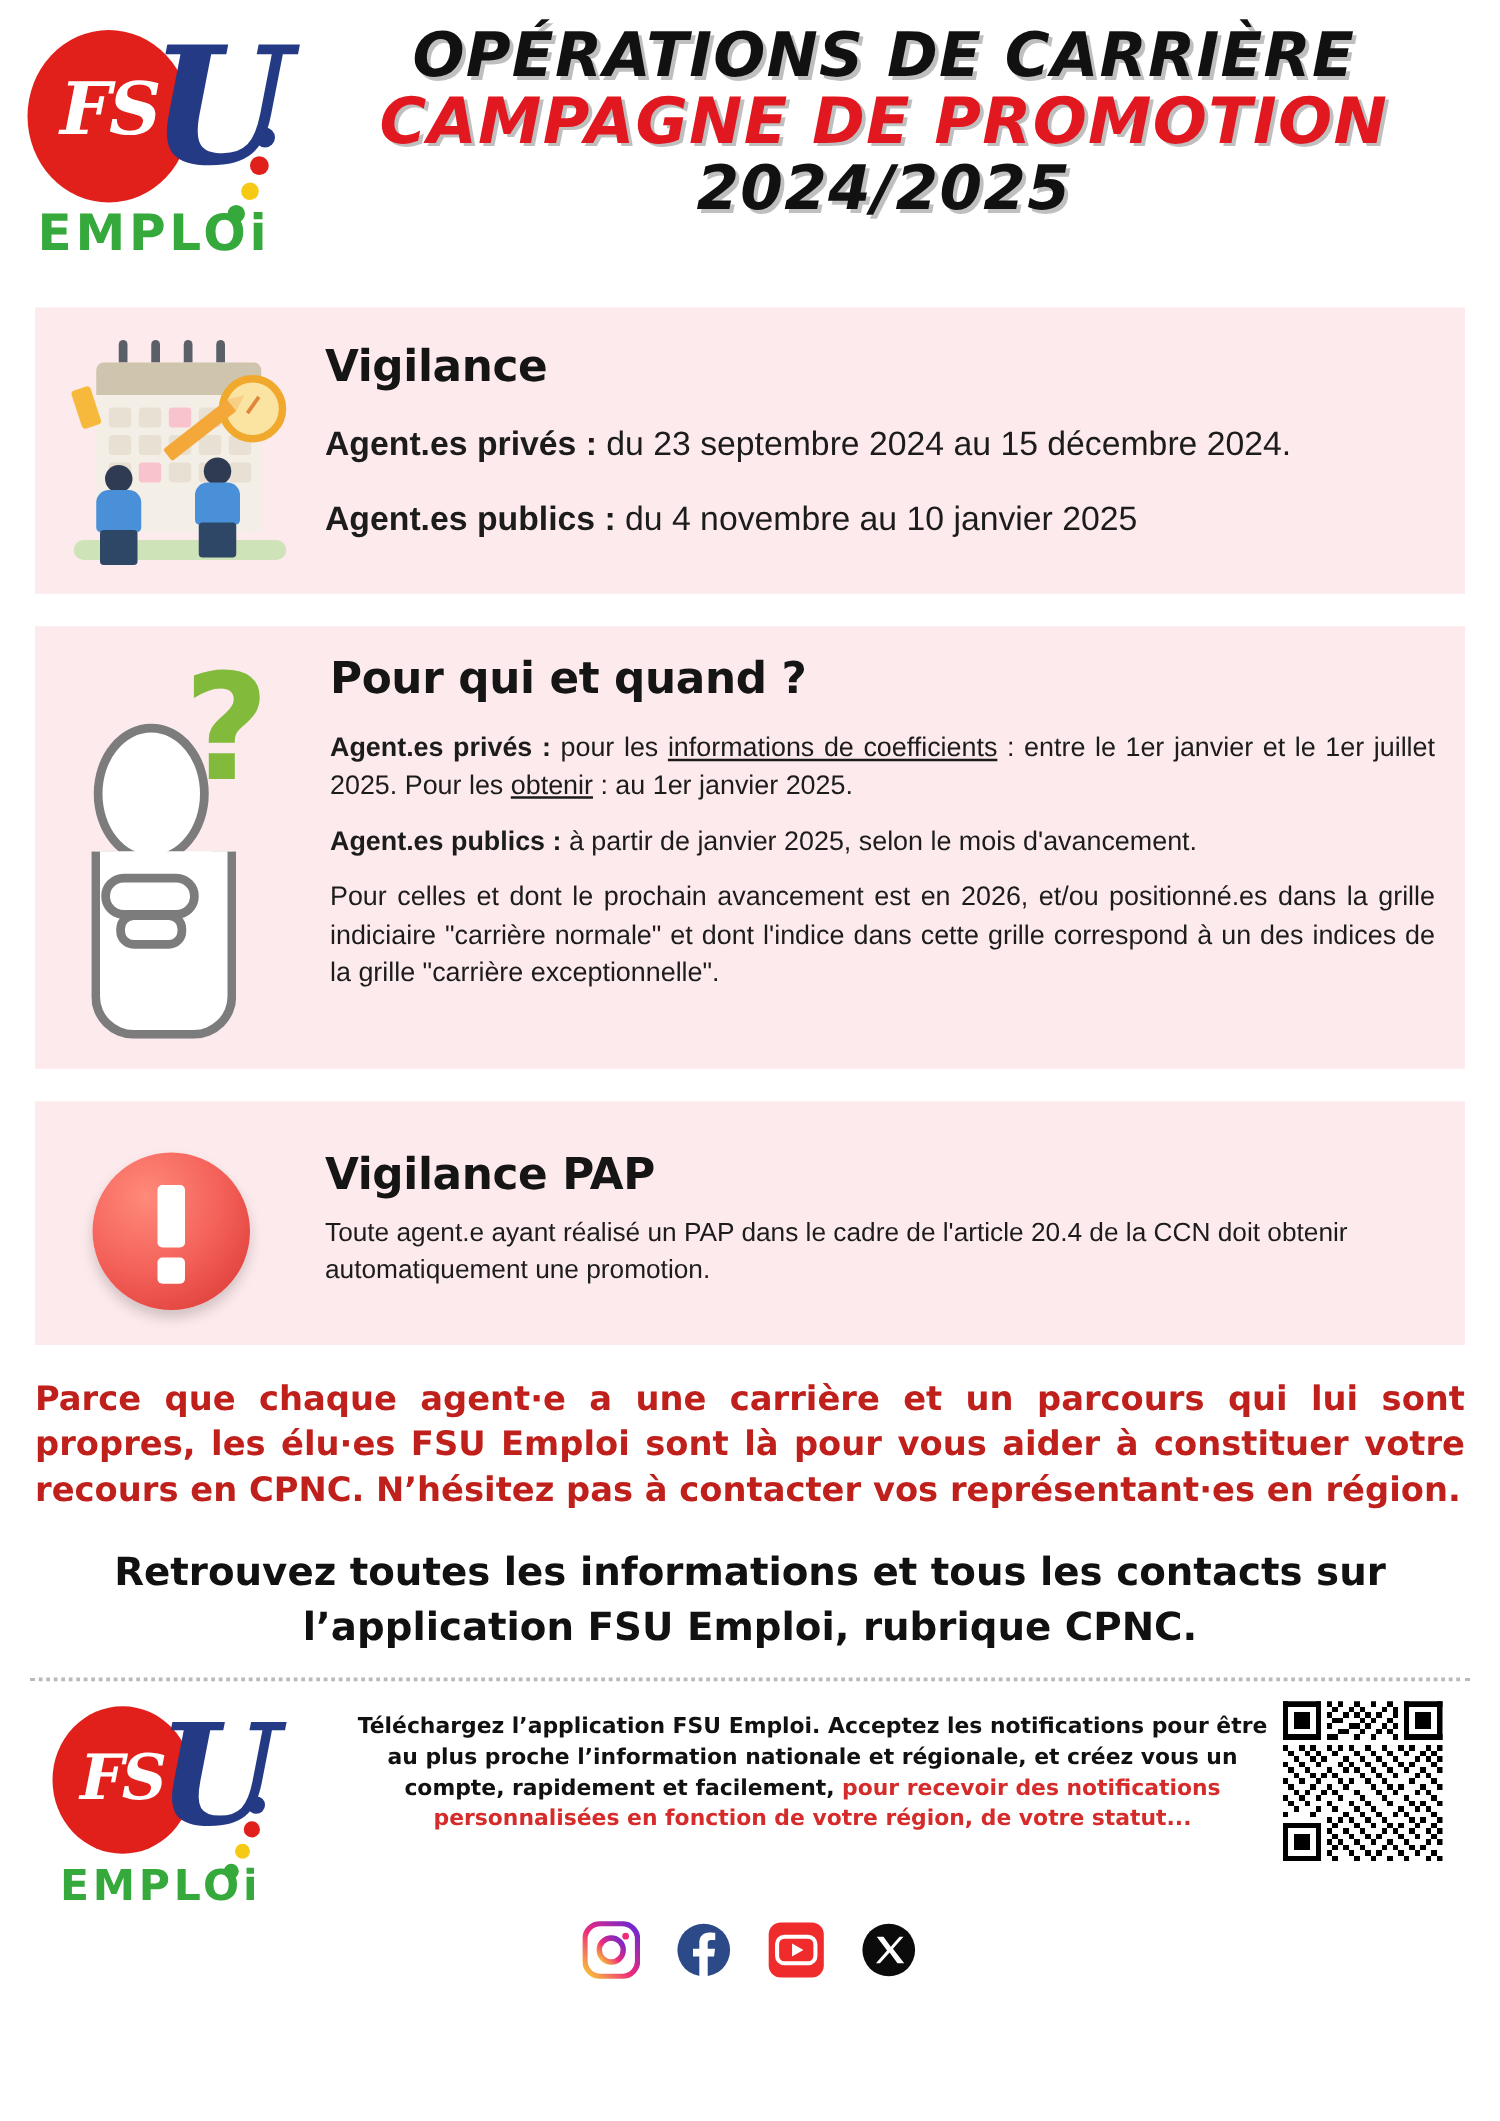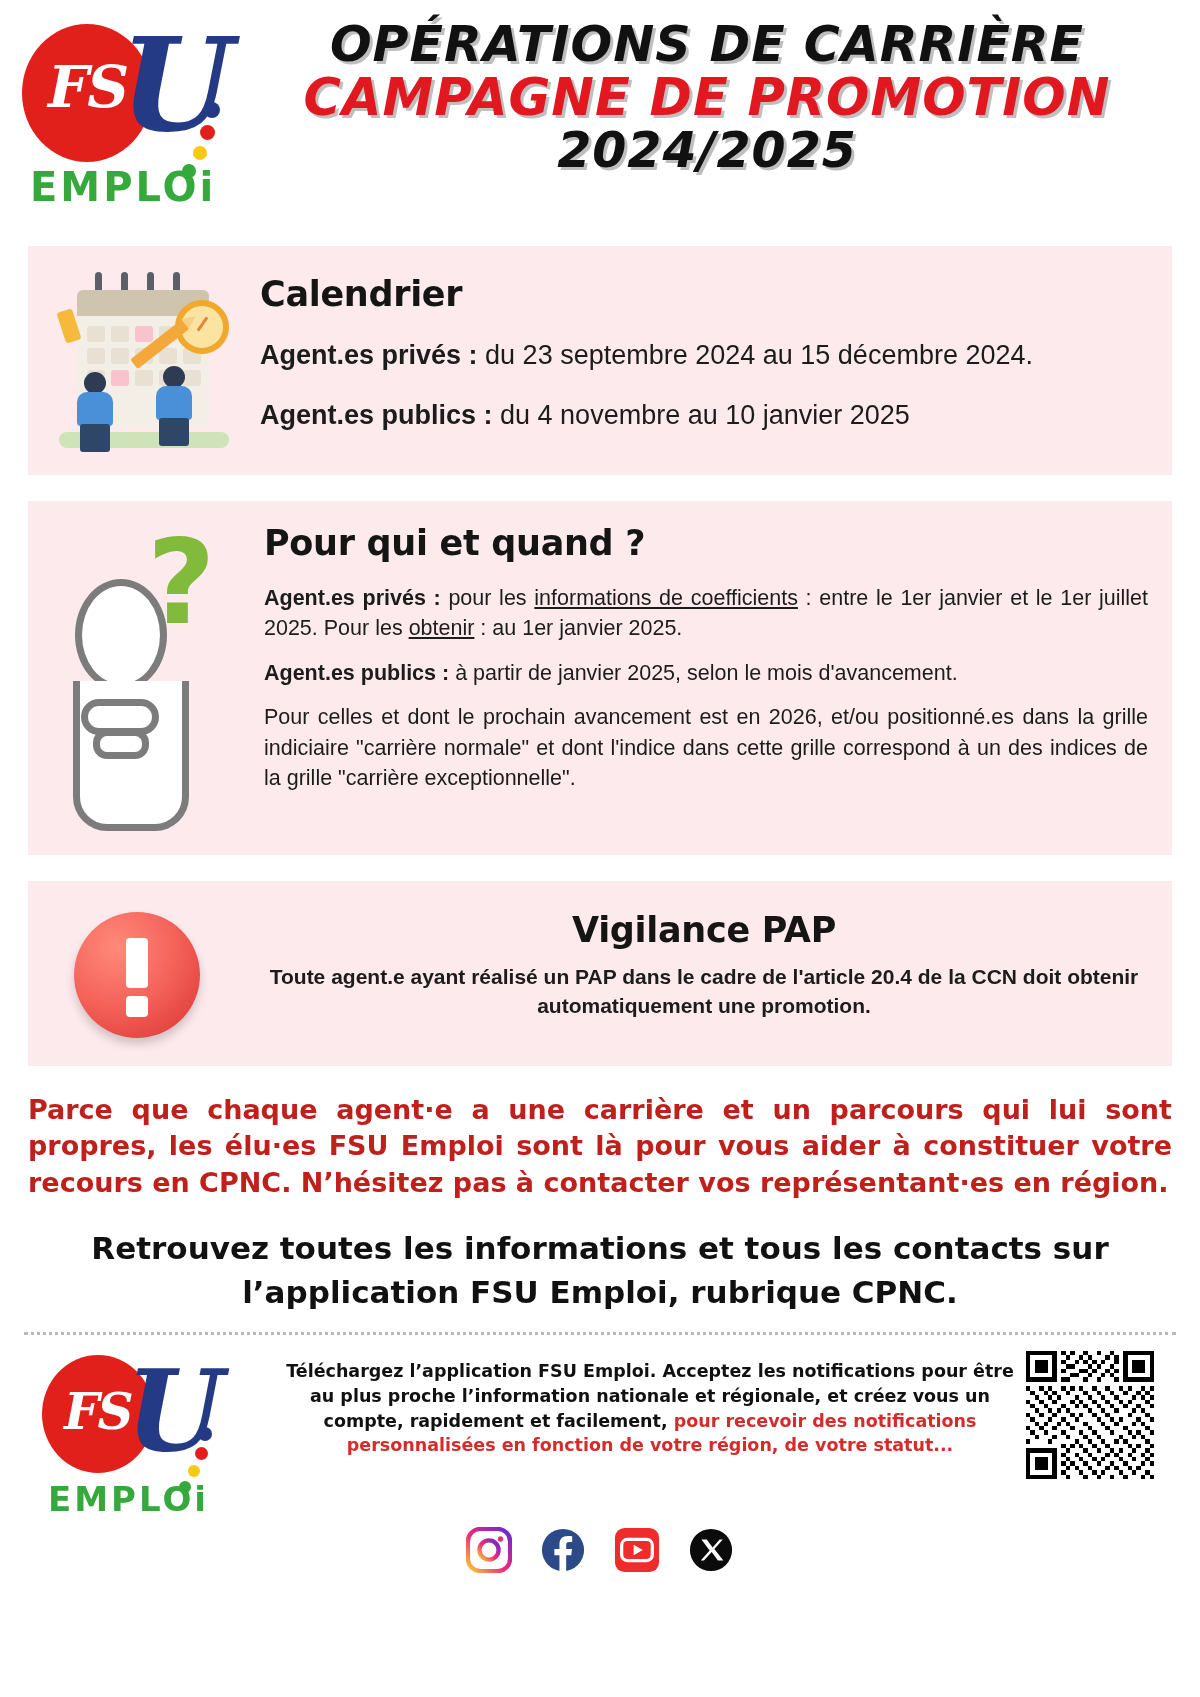--- a/index.html
+++ b/index.html
@@ -285,7 +285,7 @@
       </div>
     </div>
     <div class="body">
-      <h2>Calendrier</h2>
+      <h2>Vigilance</h2>
       <p>
         <span class="lead">Agent.es privés :</span><span> du 23 septembre 2024 au 15 décembre 2024.</span>
       </p>

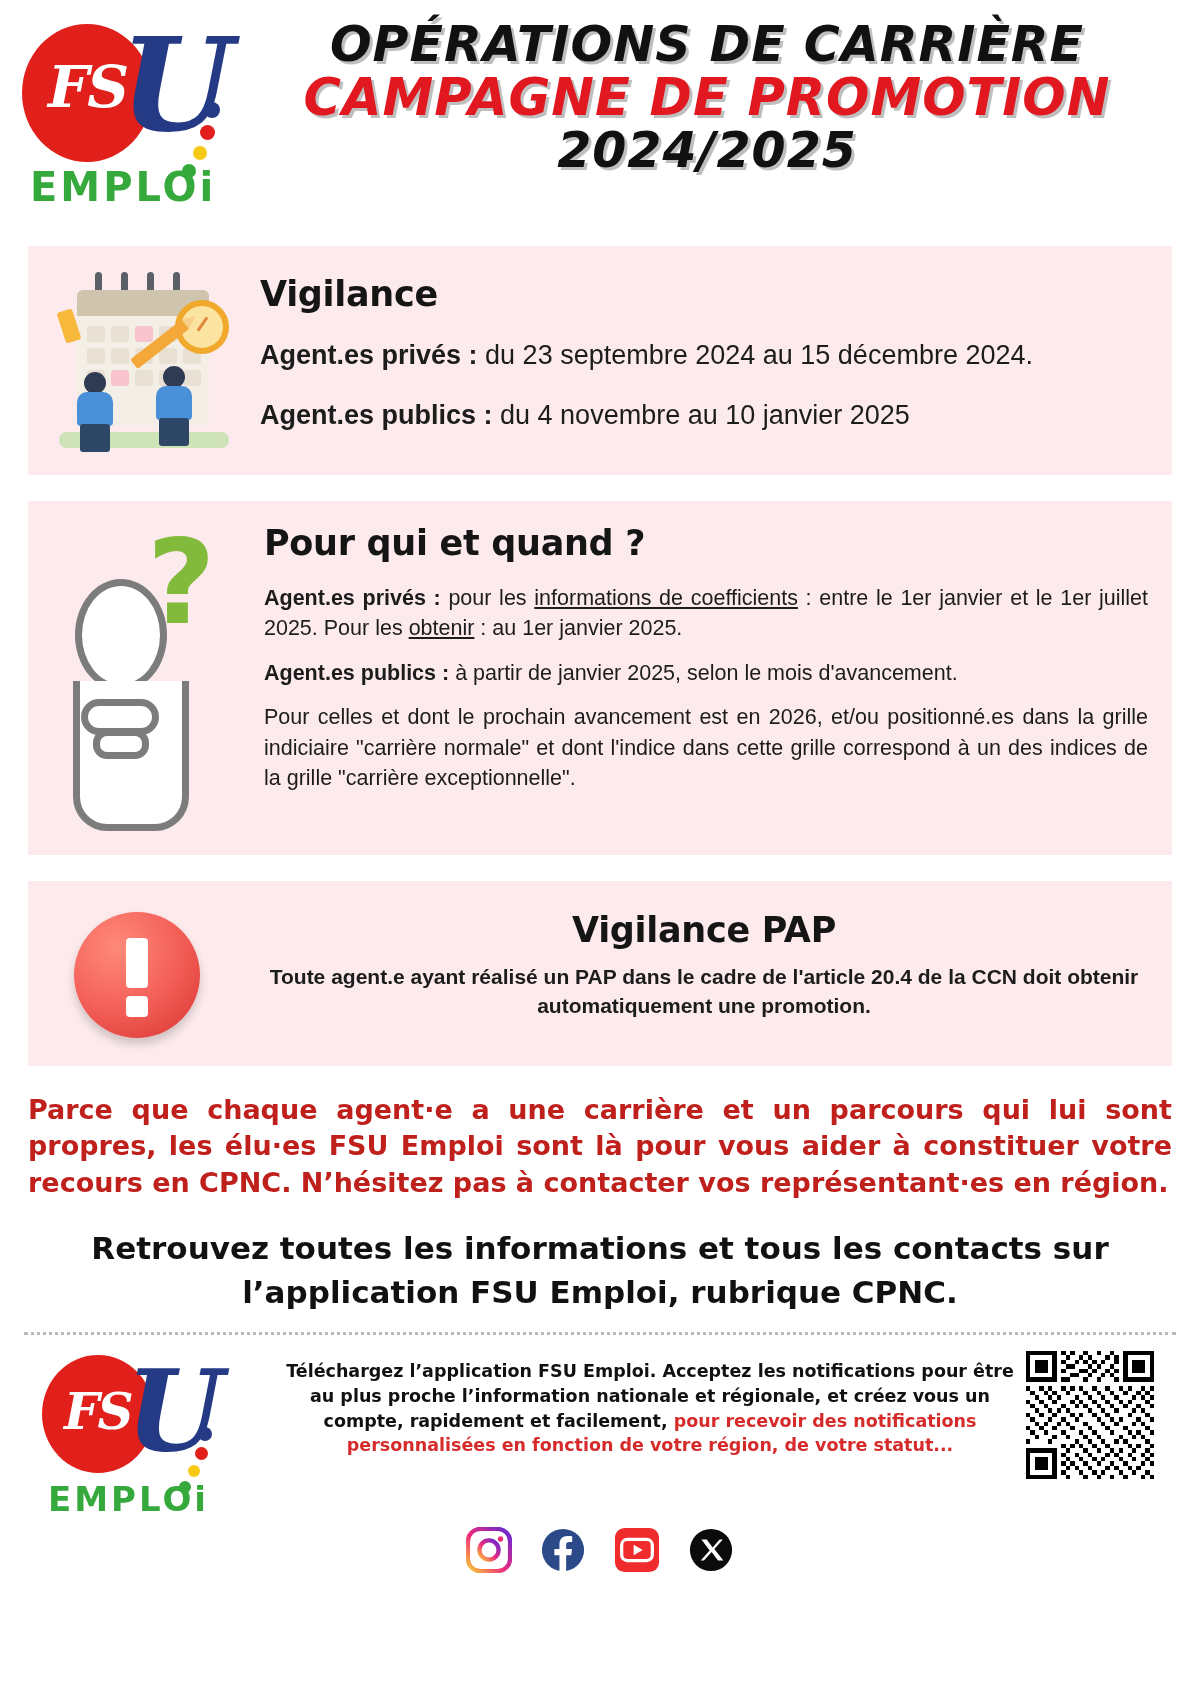--- a/index.html
+++ b/index.html
@@ -95,7 +95,7 @@
   #card-pourqui{padding-top:16px;padding-bottom:22px;}
   #card-pourqui h2{margin-bottom:20px;}
   #card-pourqui .body{padding-left:8px;}
-  #card-vigilance{padding-top:19px;padding-bottom:20px;text-align:center;}
+  #card-vigilance{padding-top:29px;padding-bottom:20px;}
   #card-vigilance h2{margin-top:10px;margin-bottom:12px;}
   #card-vigilance p{font-size:21px;font-weight:bold;}
 

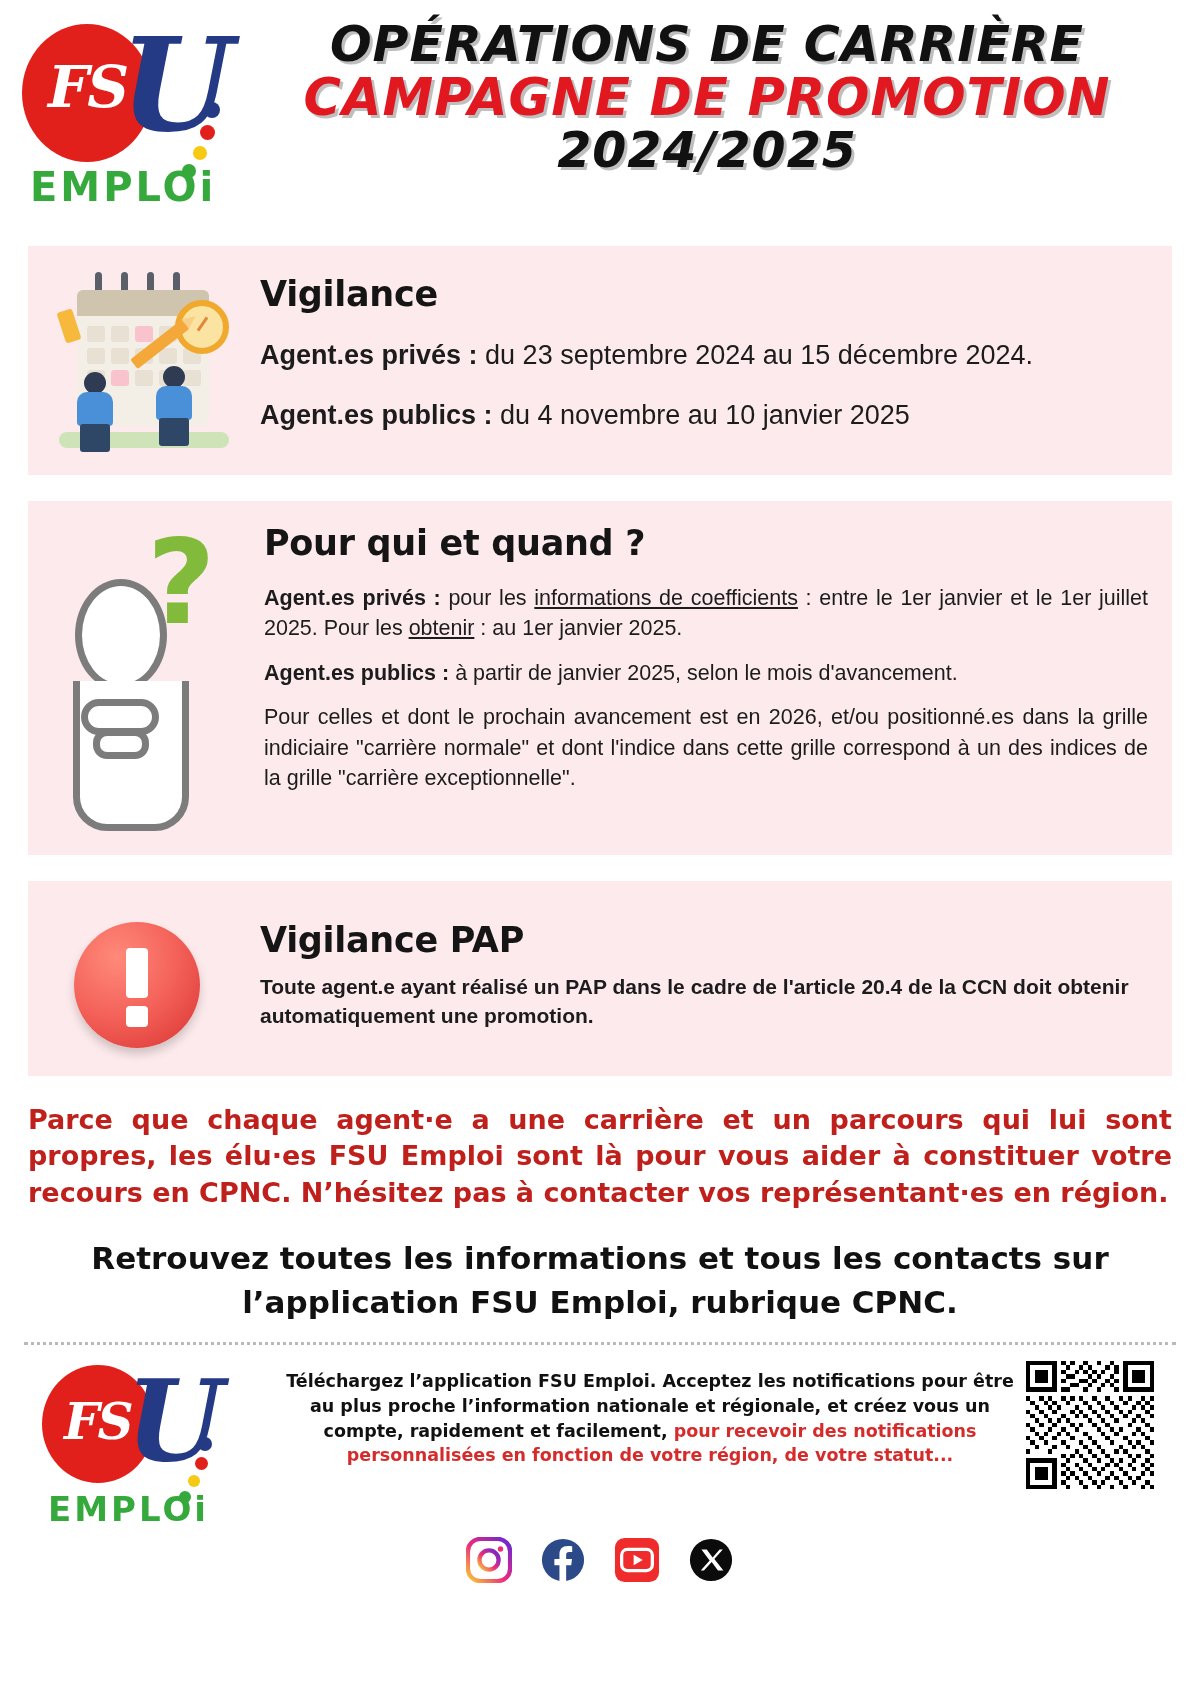--- a/index.html
+++ b/index.html
@@ -97,7 +97,7 @@
   #card-pourqui .body{padding-left:8px;}
   #card-vigilance{padding-top:29px;padding-bottom:20px;}
   #card-vigilance h2{margin-top:10px;margin-bottom:12px;}
-  #card-vigilance p{font-size:21px;font-weight:bold;}
+  #card-vigilance p{font-size:21px;}
 
   
   .cal-ill{position:relative;width:190px;height:180px;}

